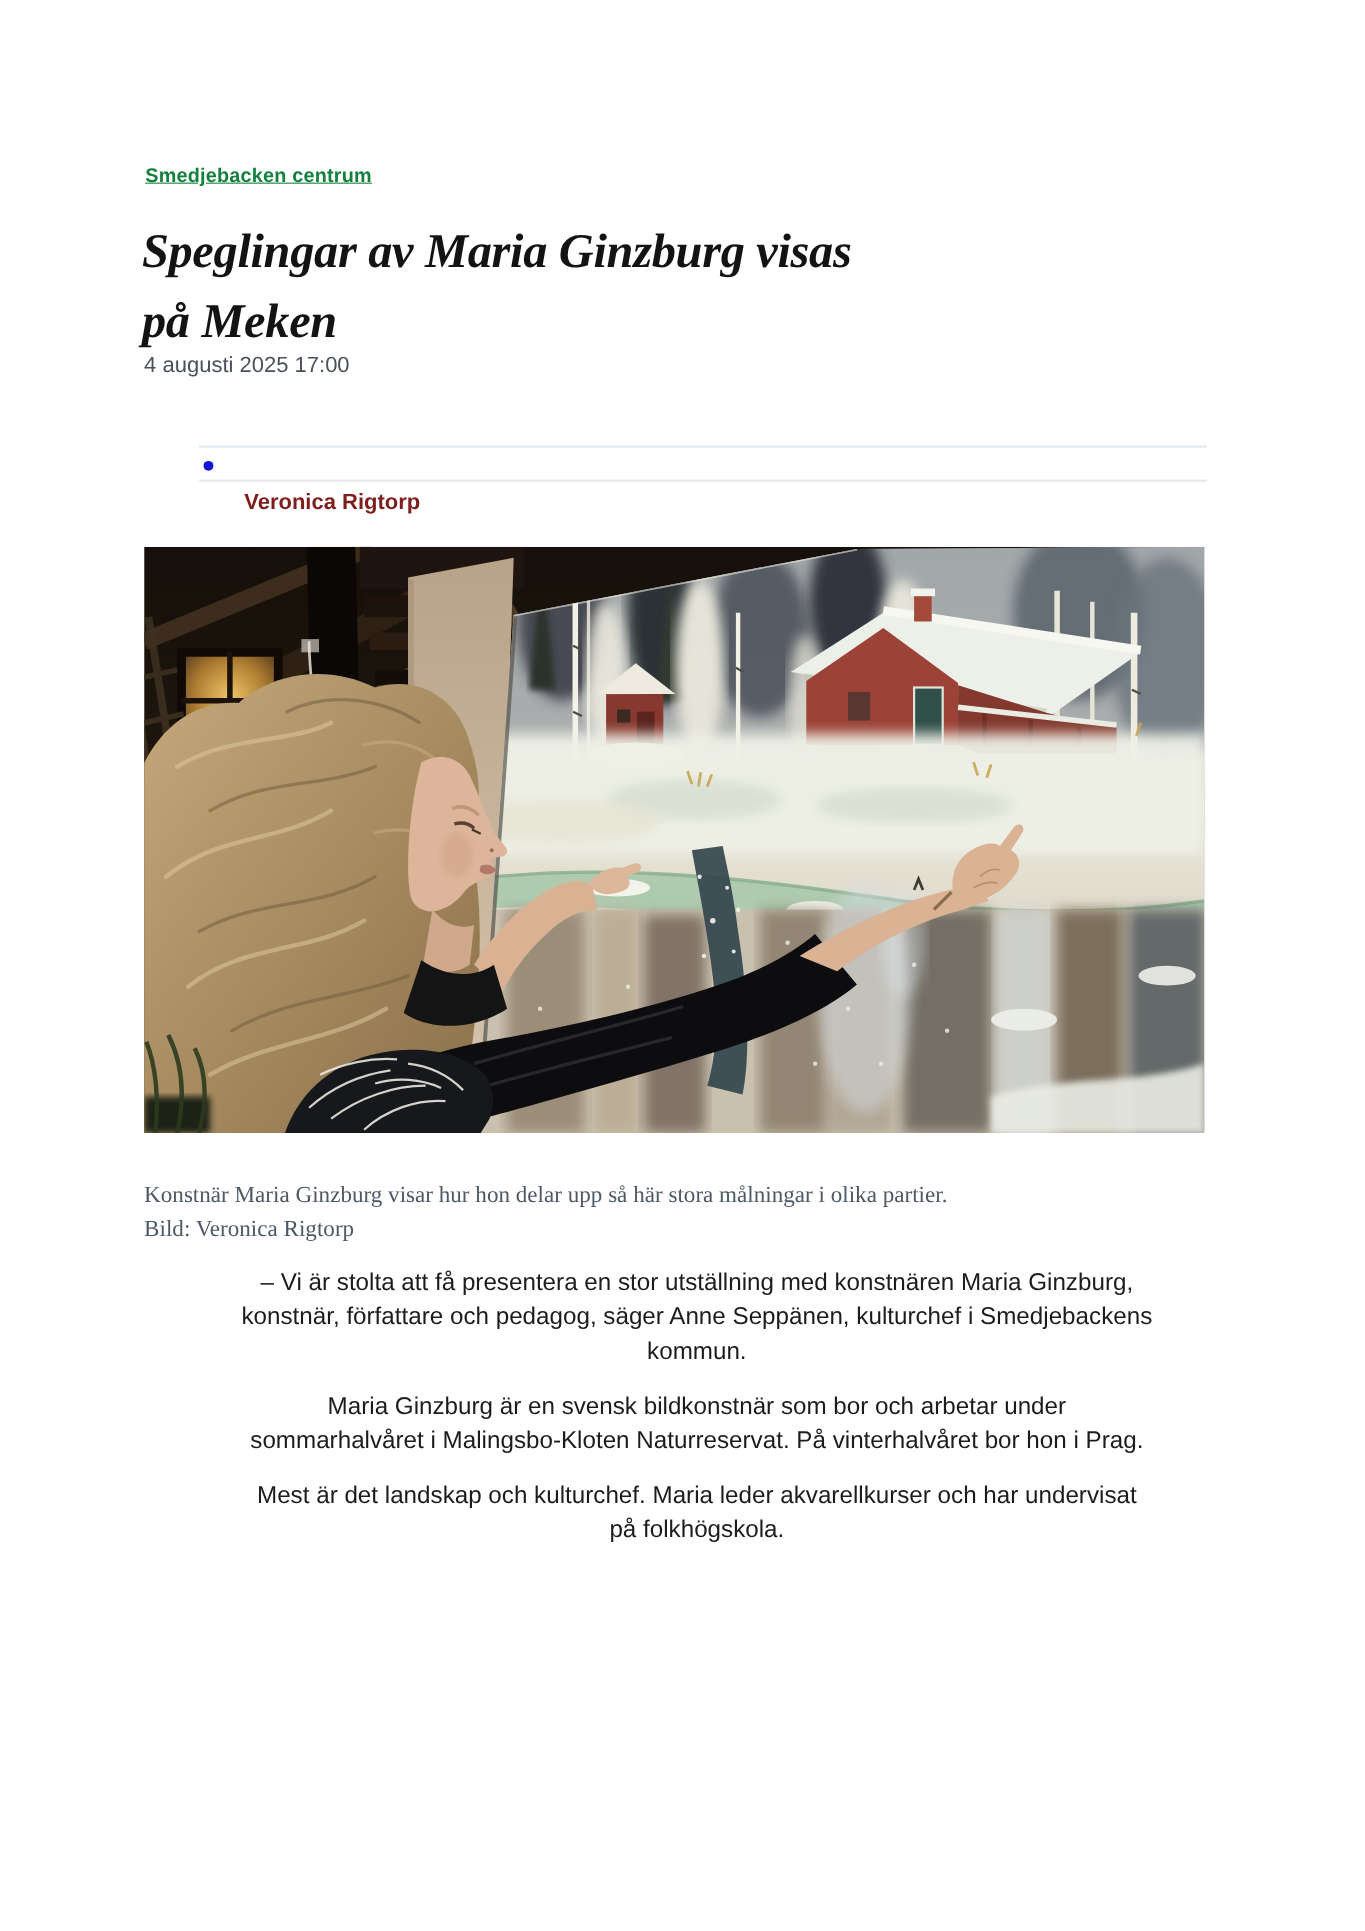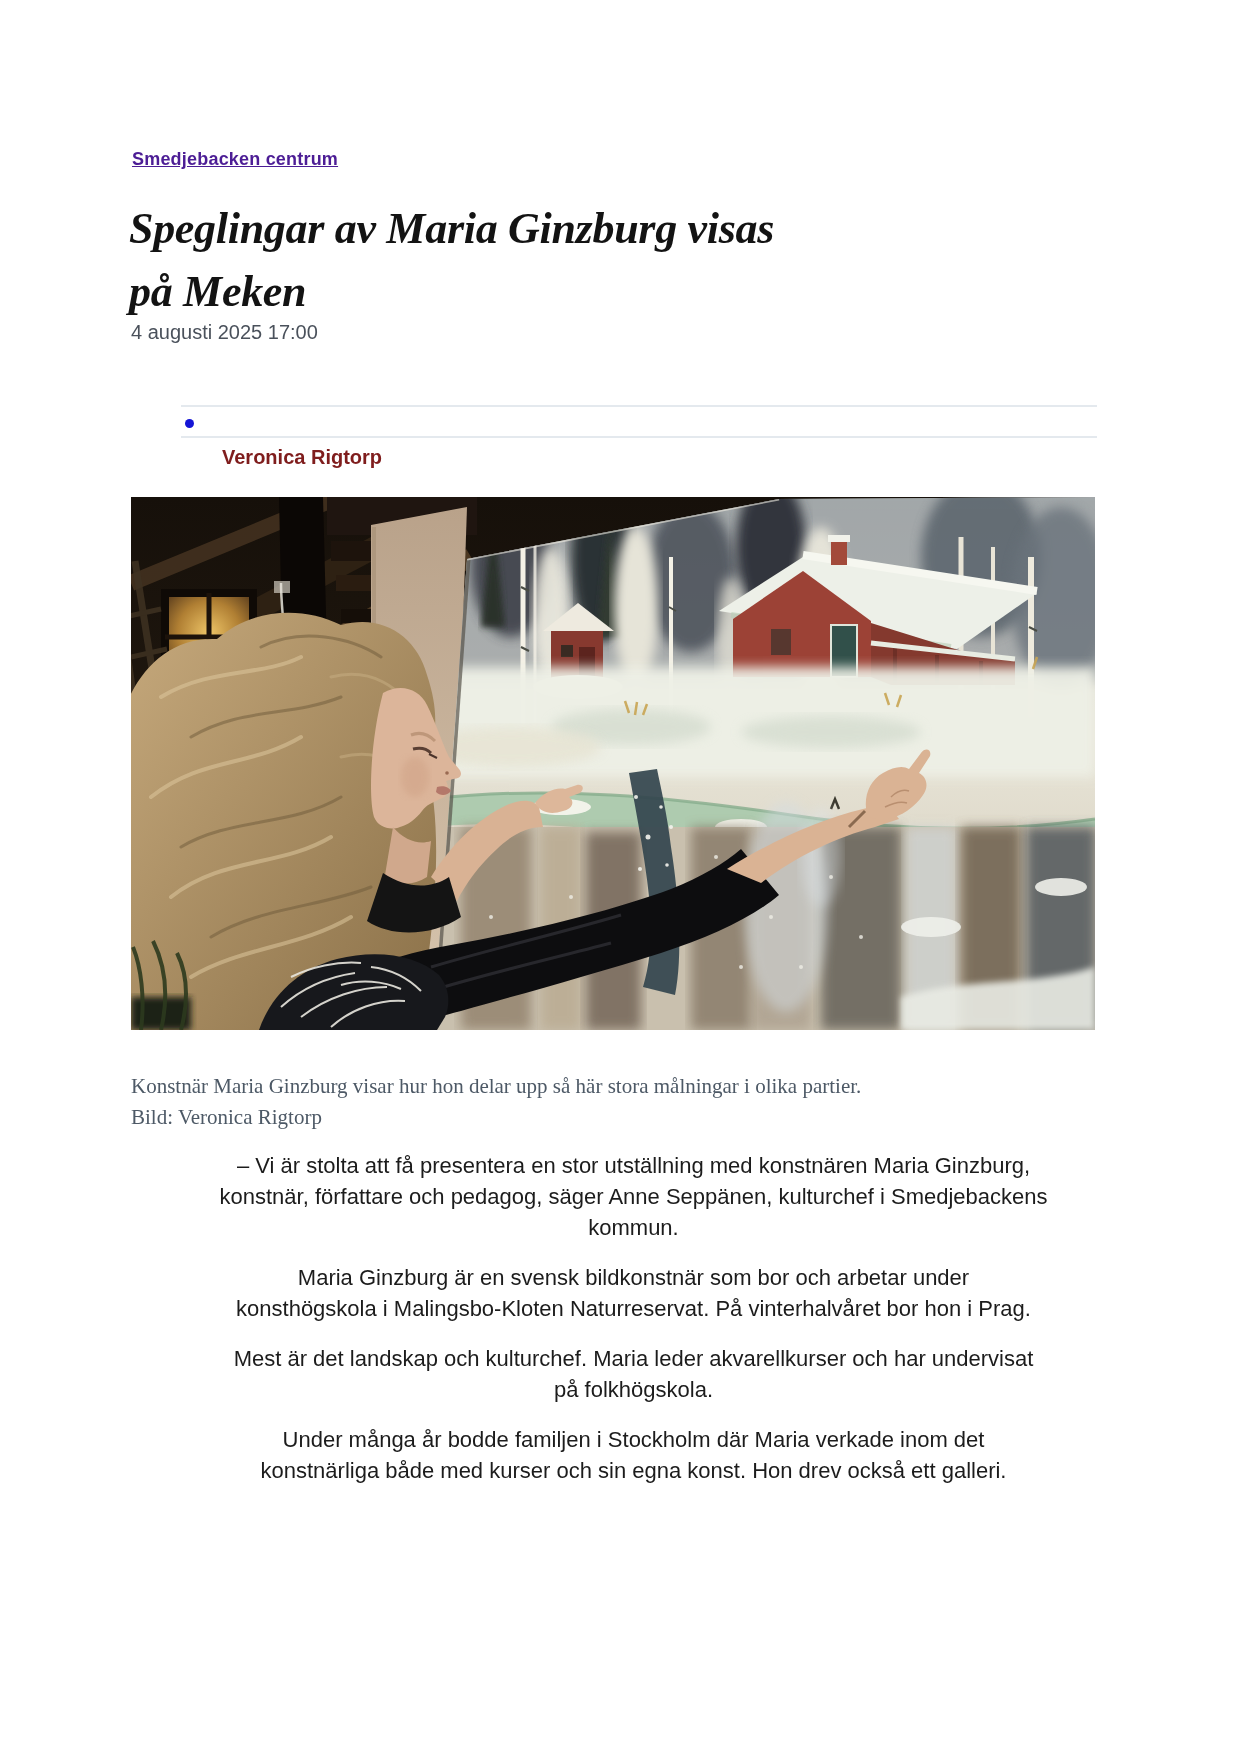--- a/index.html
+++ b/index.html
@@ -6,7 +6,7 @@
   .page{position:relative;width:1241px;height:1755px;background:#fff;overflow:hidden;
         font-family:"Liberation Sans",sans-serif;}
   .kicker{position:absolute;left:132px;top:149px;font-size:18px;font-weight:bold;
-          color:#4c1d95;text-decoration:underline;letter-spacing:.2px;cursor:pointer;}
+          color:#15803d;text-decoration:underline;letter-spacing:.2px;cursor:pointer;}
   h1.headline{position:absolute;left:129px;top:197px;margin:0;width:1040px;
           font-family:"Liberation Serif",serif;font-weight:bold;font-size:44px;
           line-height:63px;color:#131313;letter-spacing:-.3px;white-space:pre-line;font-style:italic;}

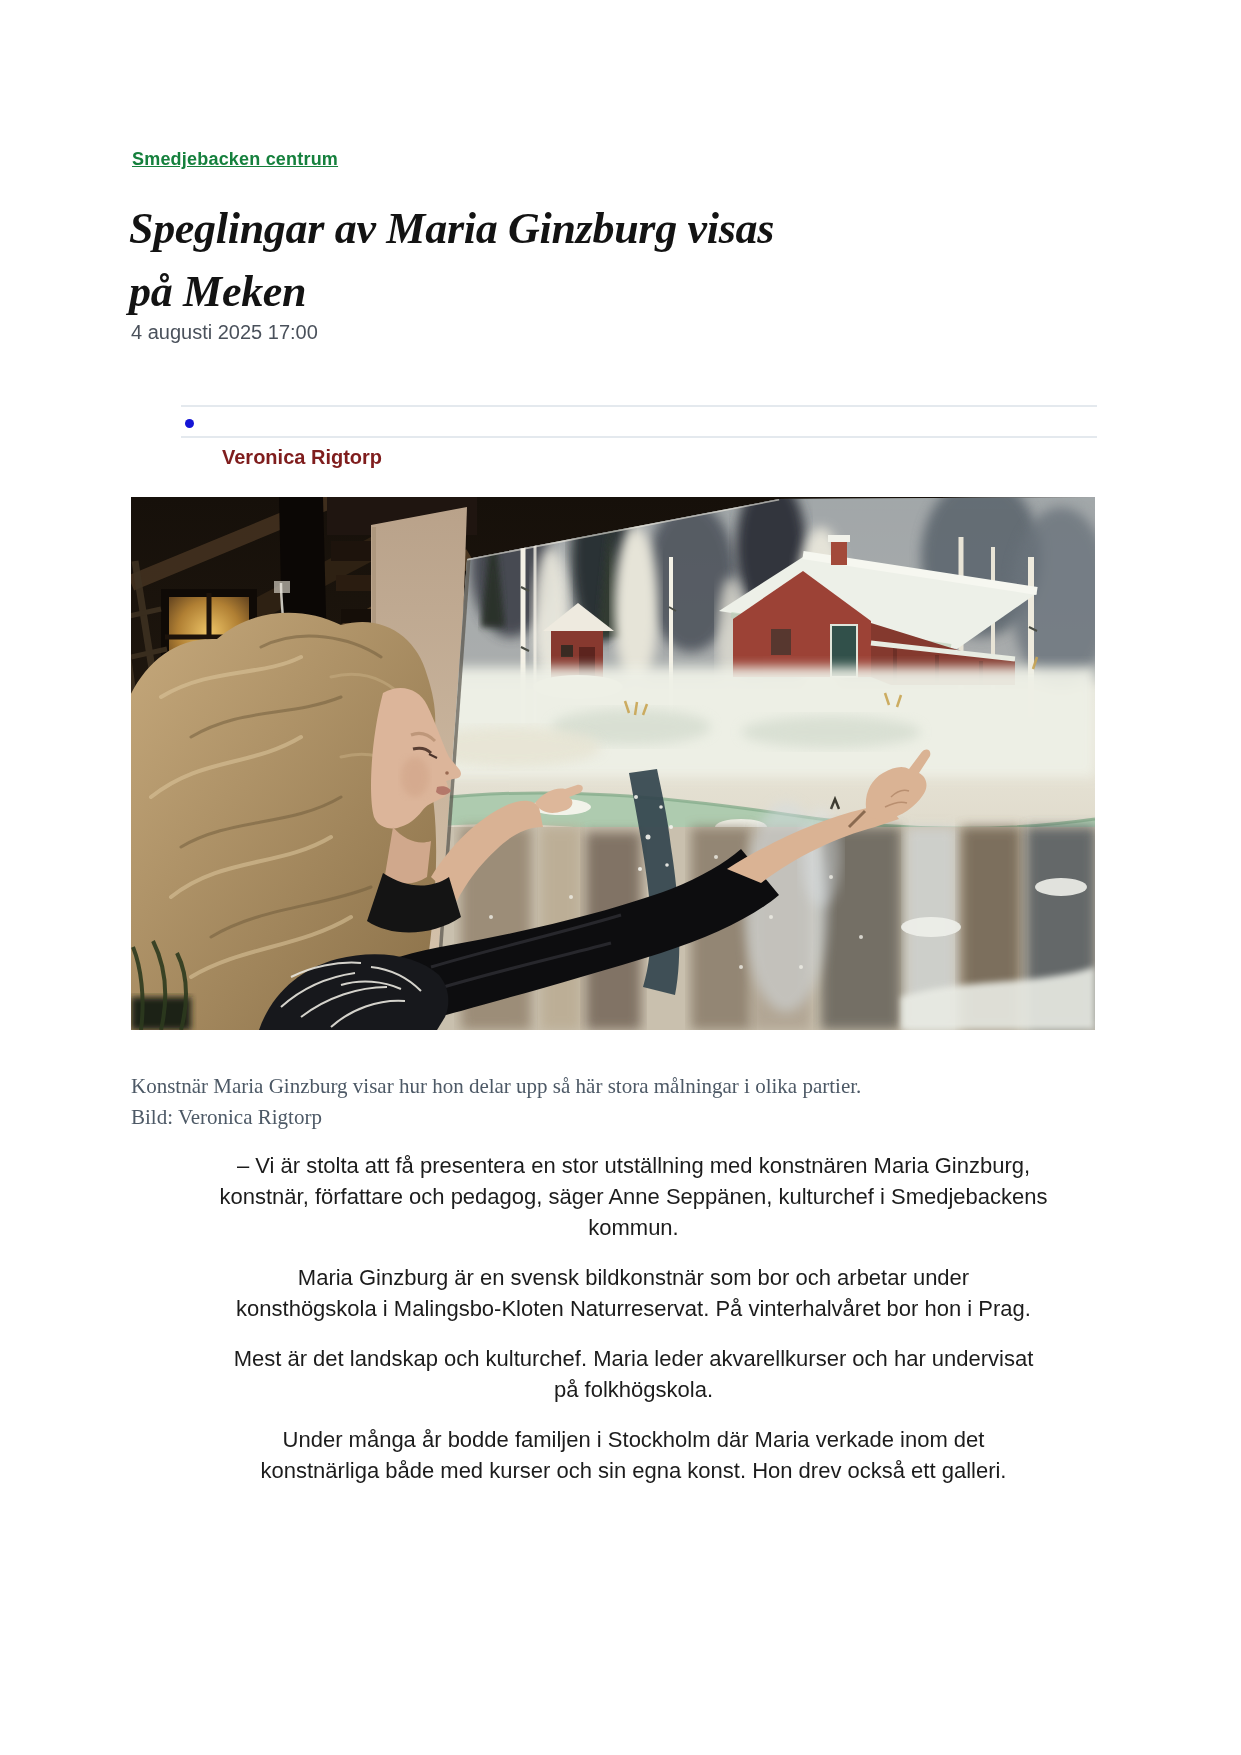--- a/index.html
+++ b/index.html
@@ -289,7 +289,7 @@
 konstnär, författare och pedagog, säger Anne Seppänen, kulturchef i Smedjebackens
 kommun.</p>
     <p>Maria Ginzburg är en svensk bildkonstnär som bor och arbetar under
-konsthögskola i Malingsbo-Kloten Naturreservat. På vinterhalvåret bor hon i Prag.</p>
+sommarhalvåret i Malingsbo-Kloten Naturreservat. På vinterhalvåret bor hon i Prag.</p>
     <p>Mest är det landskap och kulturchef. Maria leder akvarellkurser och har undervisat
 på folkhögskola.</p>
     <p>Under många år bodde familjen i Stockholm där Maria verkade inom det

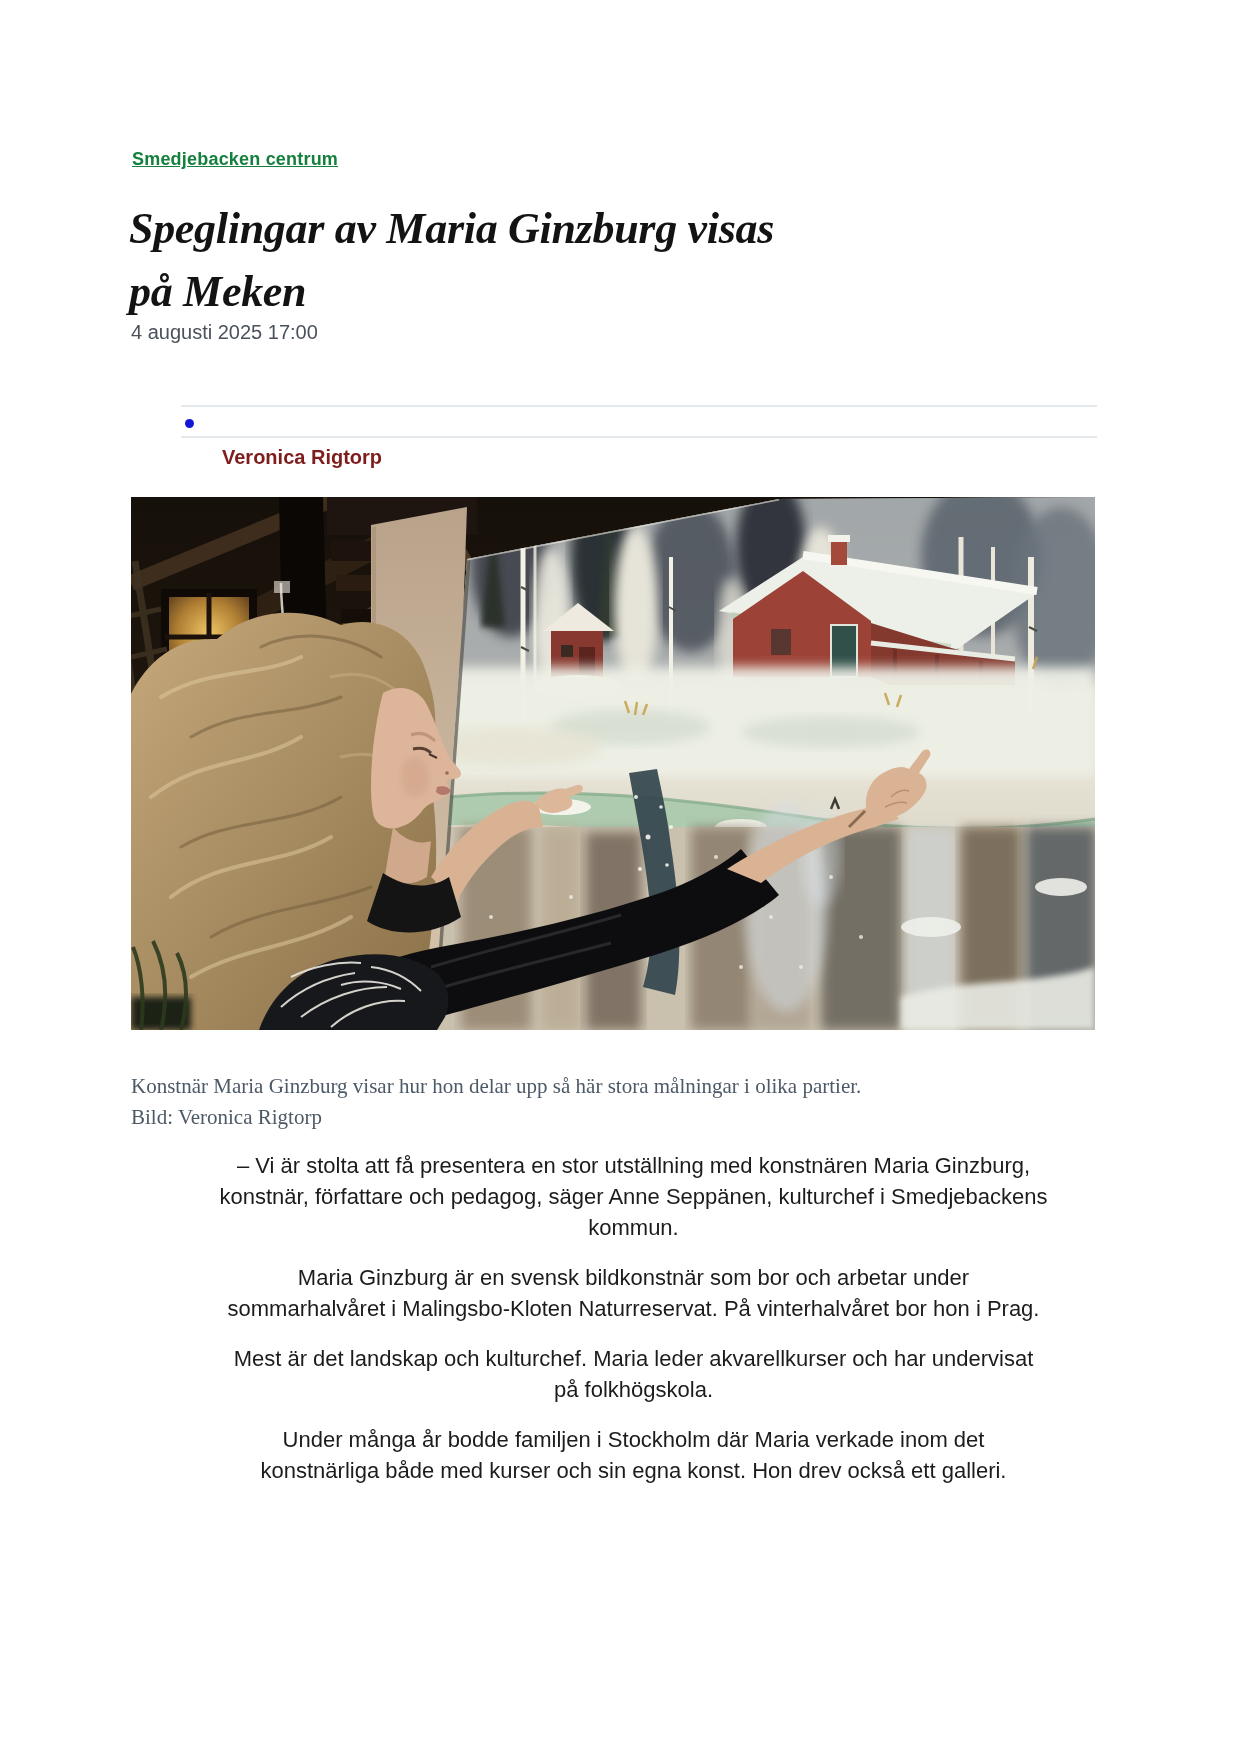--- a/index.html
+++ b/index.html
@@ -292,8 +292,6 @@
 sommarhalvåret i Malingsbo-Kloten Naturreservat. På vinterhalvåret bor hon i Prag.</p>
     <p>Mest är det landskap och kulturchef. Maria leder akvarellkurser och har undervisat
 på folkhögskola.</p>
-    <p>Under många år bodde familjen i Stockholm där Maria verkade inom det
-konstnärliga både med kurser och sin egna konst. Hon drev också ett galleri.</p>
   </div>
 
 </div>

